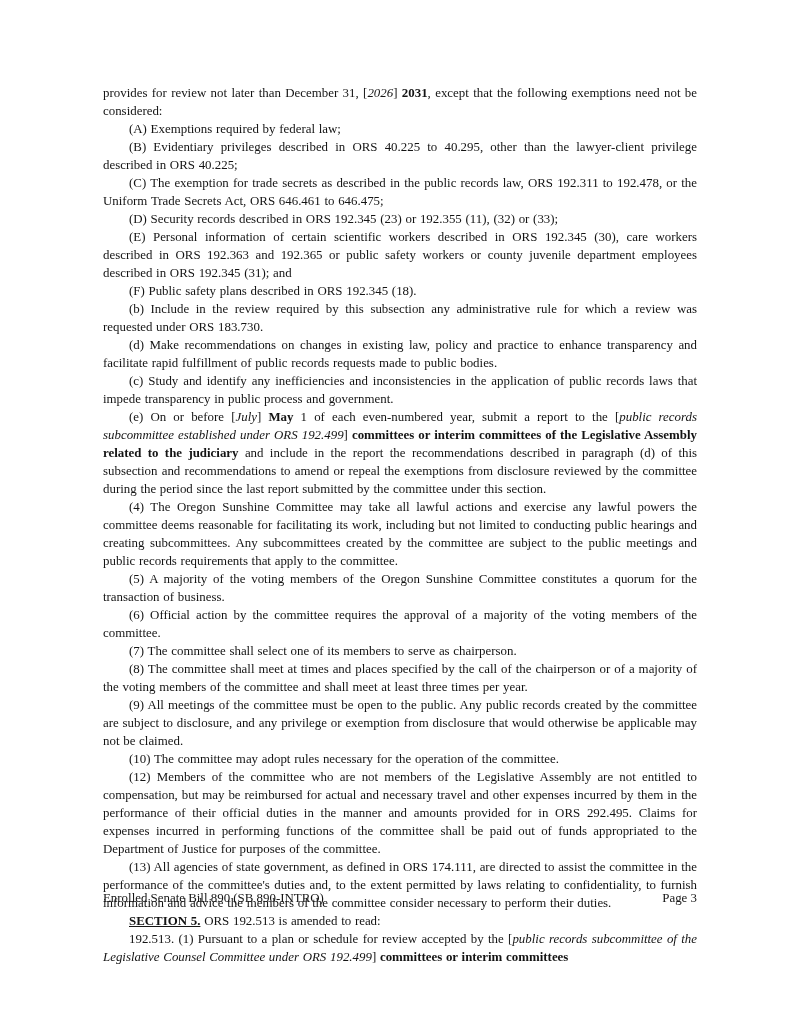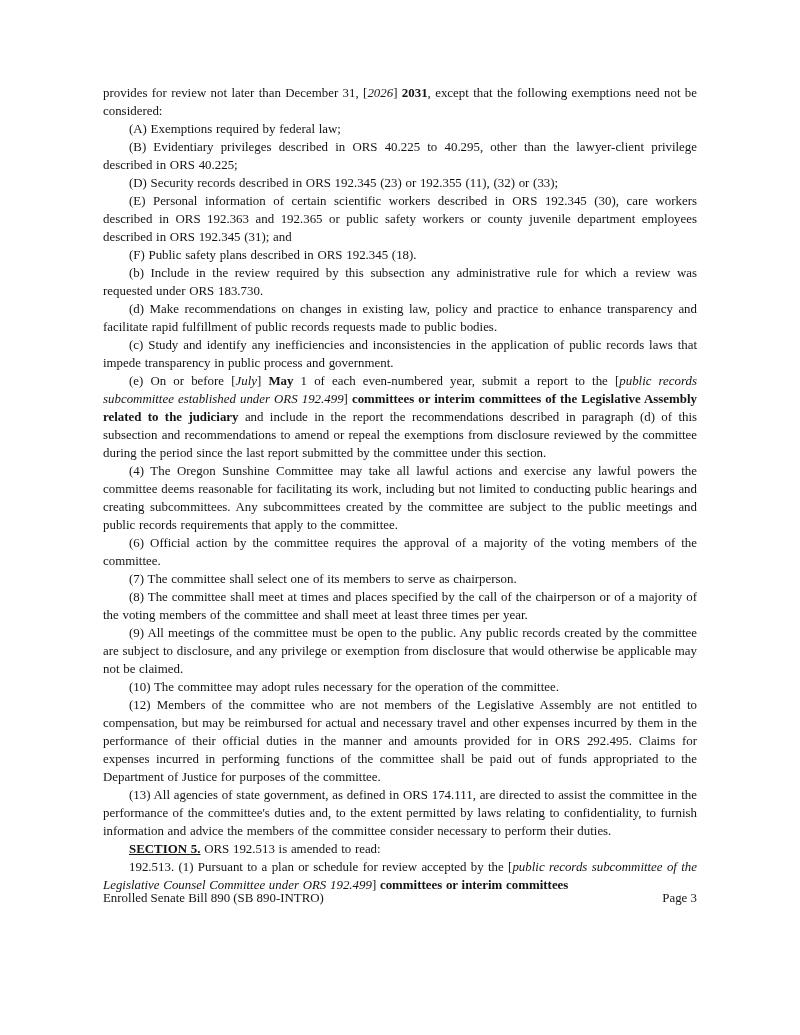--- a/index.html
+++ b/index.html
@@ -58,6 +58,7 @@
       <p class="para no-indent"><span class="run-n">provides for review not later than December 31, [</span><span class="run-i">2026</span><span class="run-n">] </span><span class="run-b">2031</span><span class="run-n">, except that the following exemptions need not be considered:</span></p>
       <p class="para"><span class="run-n">(A) Exemptions required by federal law;</span></p>
       <p class="para"><span class="run-n">(B) Evidentiary privileges described in ORS 40.225 to 40.295, other than the lawyer-client privilege described in ORS 40.225;</span></p>
+      <p class="para"><span class="run-n">(C) The exemption for trade secrets as described in the public records law, ORS 192.311 to 192.478, or the Uniform Trade Secrets Act, ORS 646.461 to 646.475;</span></p>
       <p class="para"><span class="run-n">(D) Security records described in ORS 192.345 (23) or 192.355 (11), (32) or (33);</span></p>
       <p class="para"><span class="run-n">(E) Personal information of certain scientific workers described in ORS 192.345 (30), care workers described in ORS 192.363 and 192.365 or public safety workers or county juvenile department employees described in ORS 192.345 (31); and</span></p>
       <p class="para"><span class="run-n">(F) Public safety plans described in ORS 192.345 (18).</span></p>

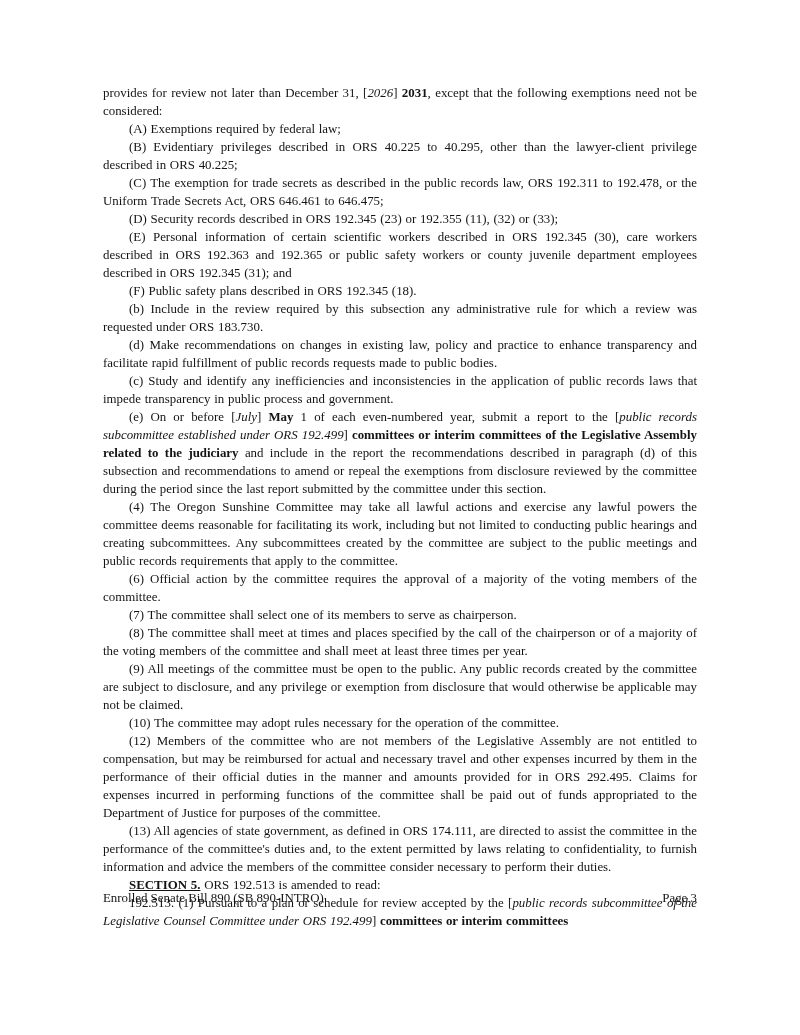--- a/index.html
+++ b/index.html
@@ -67,6 +67,7 @@
       <p class="para"><span class="run-n">(c) Study and identify any inefficiencies and inconsistencies in the application of public records laws that impede transparency in public process and government.</span></p>
       <p class="para"><span class="run-n">(e) On or before [</span><span class="run-i">July</span><span class="run-n">] </span><span class="run-b">May</span><span class="run-n"> 1 of each even-numbered year, submit a report to the [</span><span class="run-i">public records subcommittee established under ORS 192.499</span><span class="run-n">] </span><span class="run-b">committees or interim committees of the Legislative Assembly related to the judiciary</span><span class="run-n"> and include in the report the recommendations described in paragraph (d) of this subsection and recommendations to amend or repeal the exemptions from disclosure reviewed by the committee during the period since the last report submitted by the committee under this section.</span></p>
       <p class="para"><span class="run-n">(4) The Oregon Sunshine Committee may take all lawful actions and exercise any lawful powers the committee deems reasonable for facilitating its work, including but not limited to conducting public hearings and creating subcommittees. Any subcommittees created by the committee are subject to the public meetings and public records requirements that apply to the committee.</span></p>
+      <p class="para"><span class="run-n">(5) A majority of the voting members of the Oregon Sunshine Committee constitutes a quorum for the transaction of business.</span></p>
       <p class="para"><span class="run-n">(6) Official action by the committee requires the approval of a majority of the voting members of the committee.</span></p>
       <p class="para"><span class="run-n">(7) The committee shall select one of its members to serve as chairperson.</span></p>
       <p class="para"><span class="run-n">(8) The committee shall meet at times and places specified by the call of the chairperson or of a majority of the voting members of the committee and shall meet at least three times per year.</span></p>

